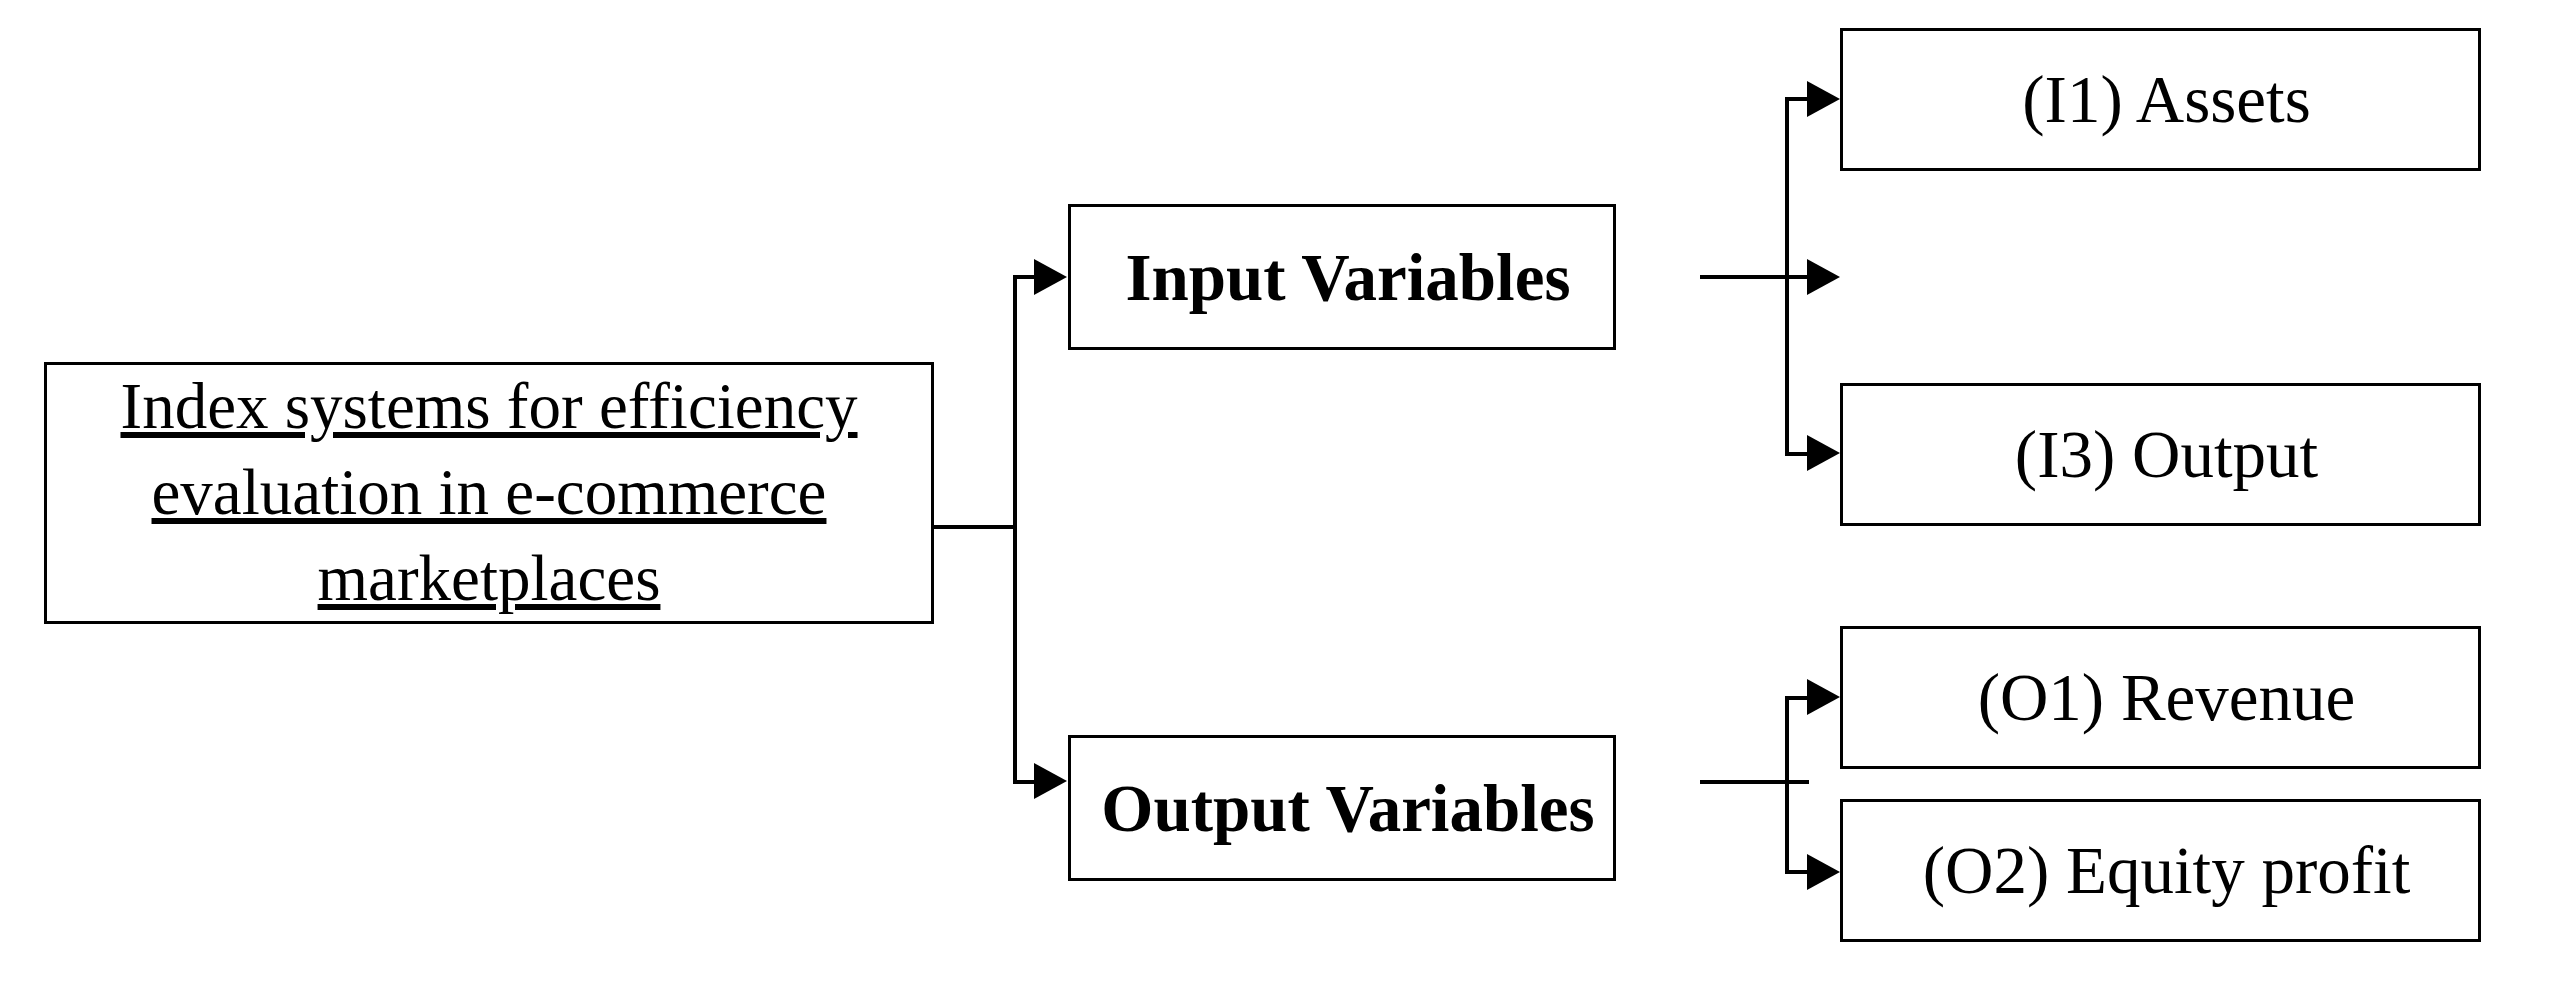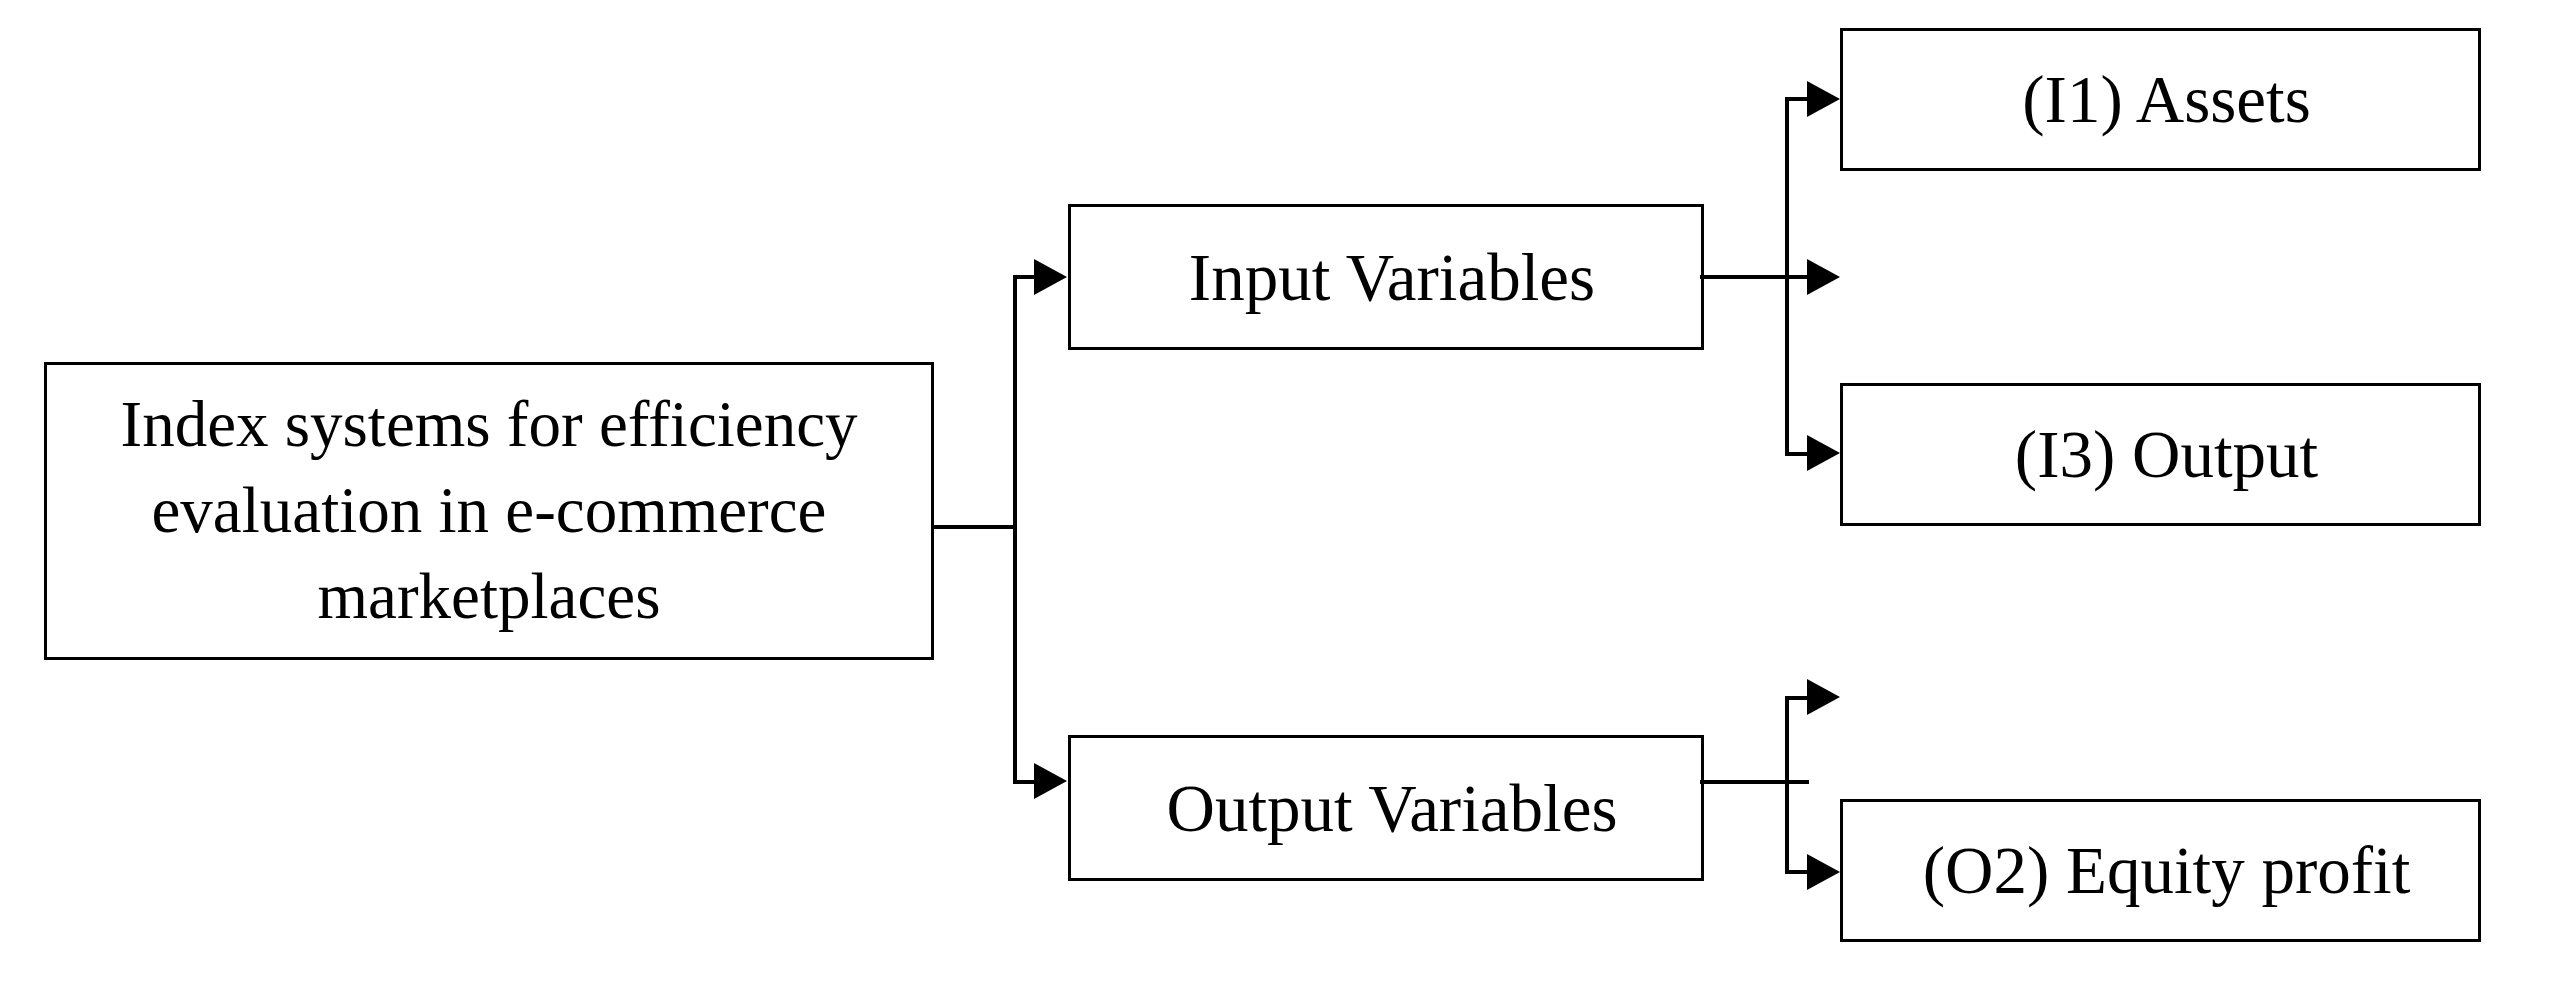--- a/index.html
+++ b/index.html
@@ -37,8 +37,8 @@
     padding: 0 28px;
   }
   .mid-node {
-    left: 1068px; width: 636px; height: 146px;
-    font-size: 67px; line-height: 1;
+    left: 1068px; width: 548px; height: 146px;
+    font-size: 67px; line-height: 1; font-weight: bold;
   }
   .leaf-node {
     left: 1840px; width: 641px; height: 143px;

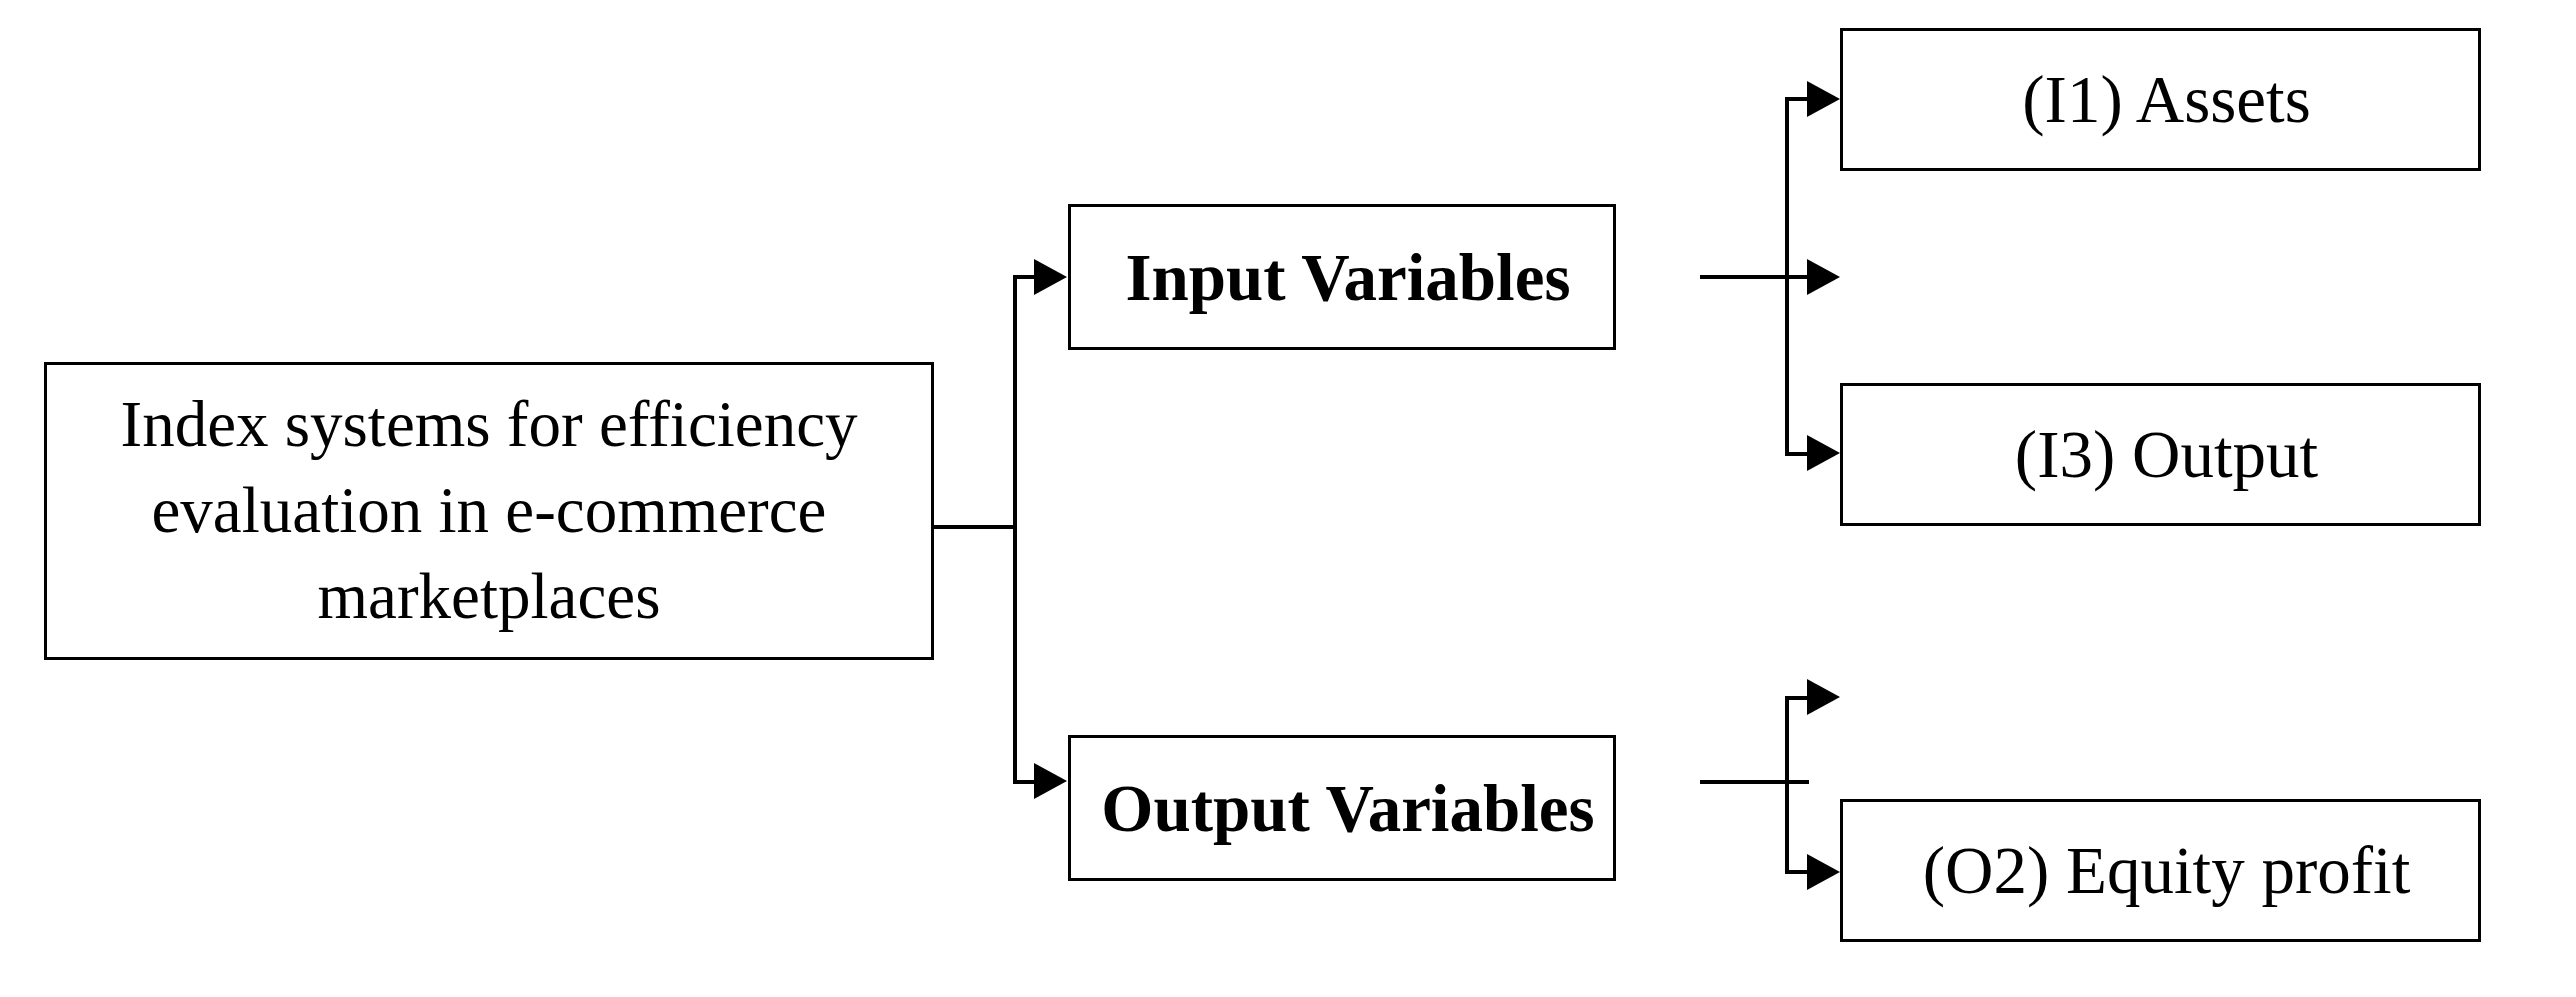--- a/index.html
+++ b/index.html
@@ -32,9 +32,10 @@
     width: 100%;
   }
   .root-node {
-    left: 44px; top: 362px; width: 890px; height: 298px;
+    left: 44px; top: 362px; width: 890px; height: 262px;
     font-size: 65px; line-height: 1.32;
     padding: 0 28px;
+    text-decoration: underline;
   }
   .mid-node {
     left: 1068px; width: 548px; height: 146px;

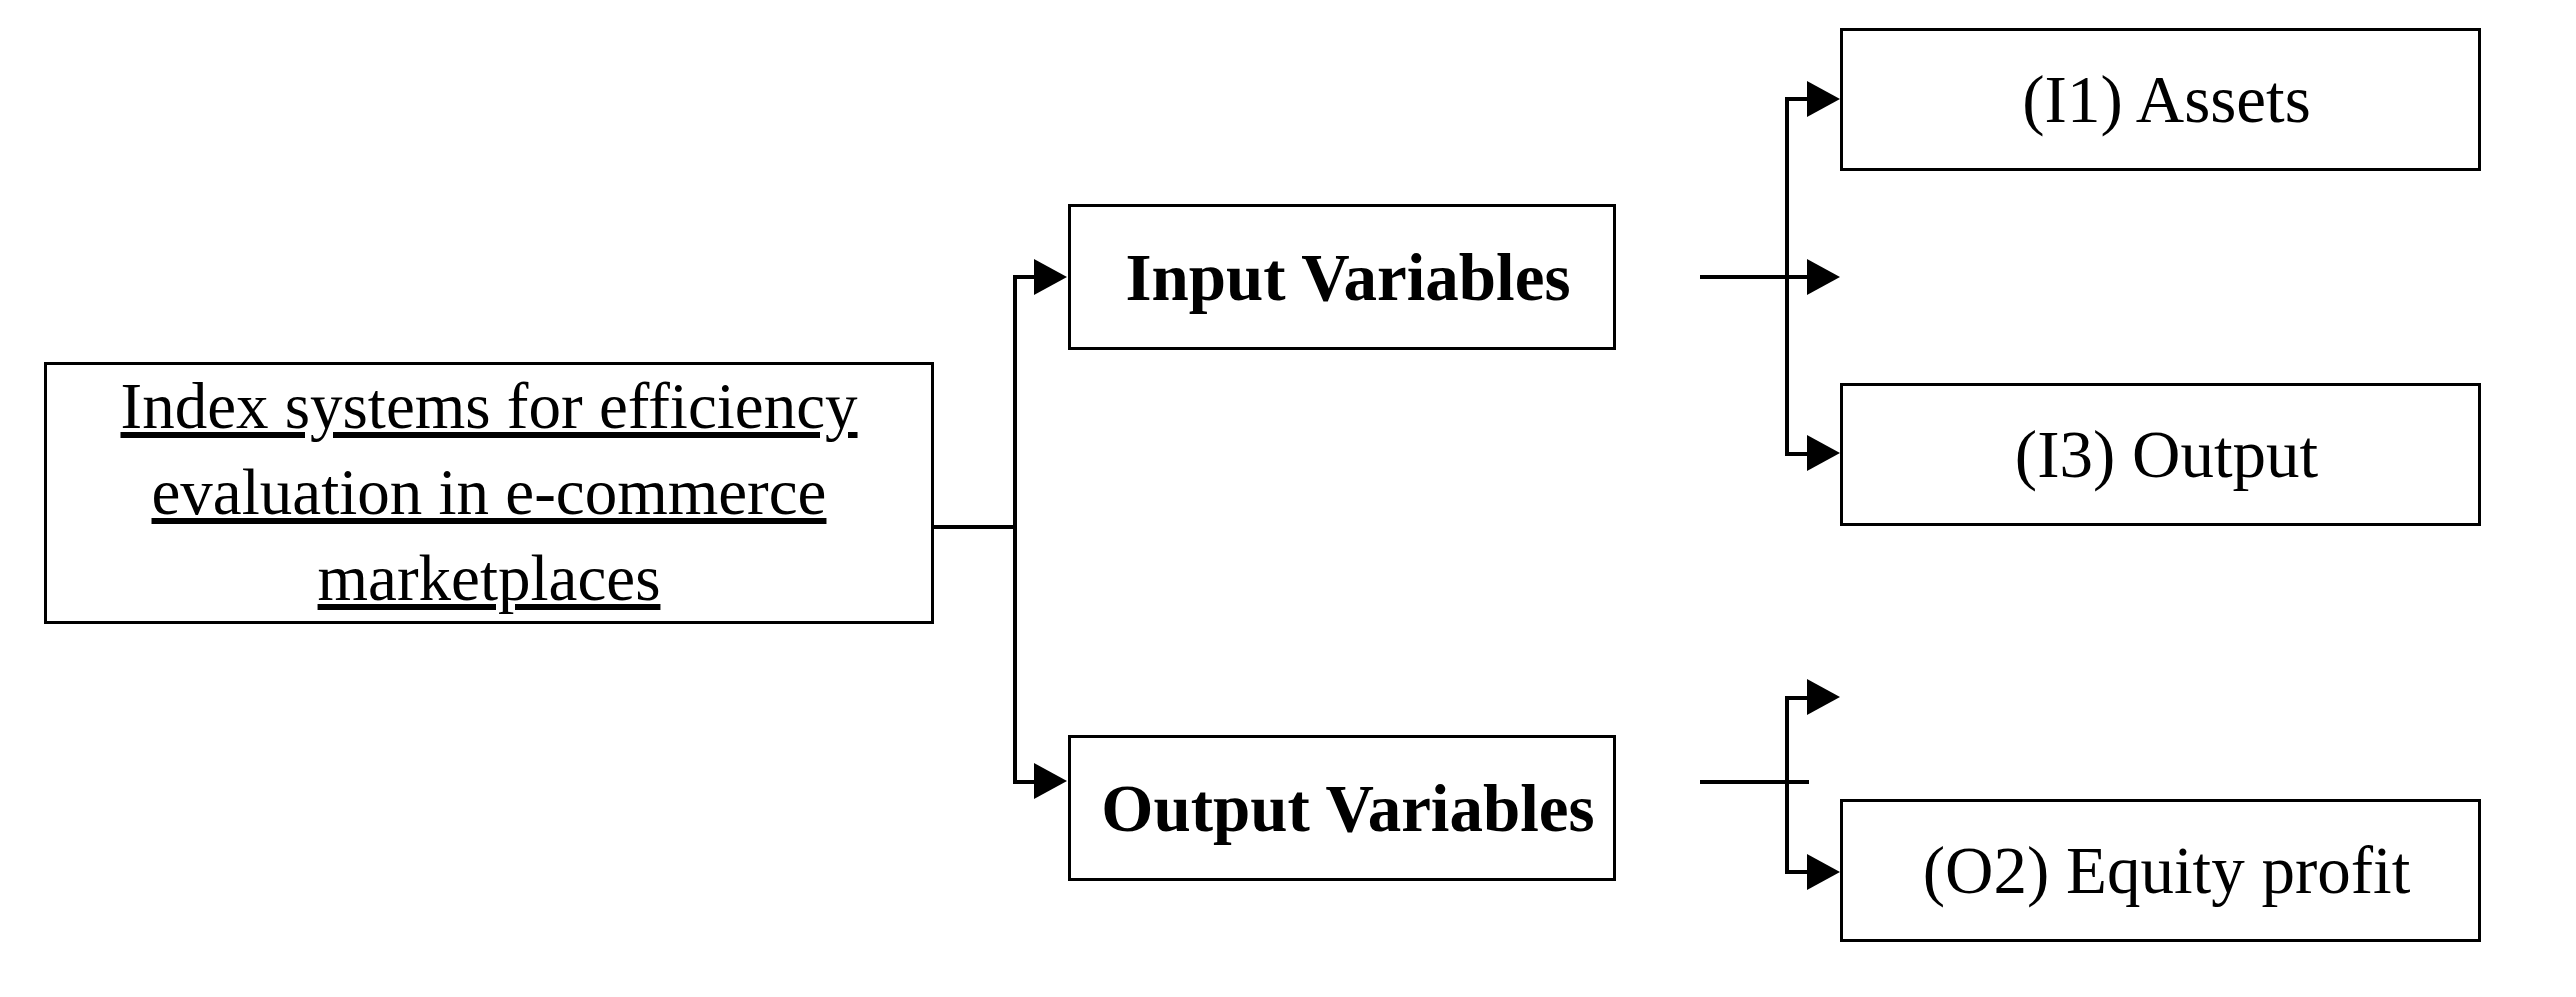--- a/index.html
+++ b/index.html
@@ -120,6 +120,9 @@
     <span class="label">(I3) Output</span>
   </div>
 
+  <div class="node leaf-node" id="leaf-o1">
+    <span class="label">(O1) Revenue</span>
+  </div>
 
   <div class="node leaf-node" id="leaf-o2">
     <span class="label">(O2) Equity profit</span>

